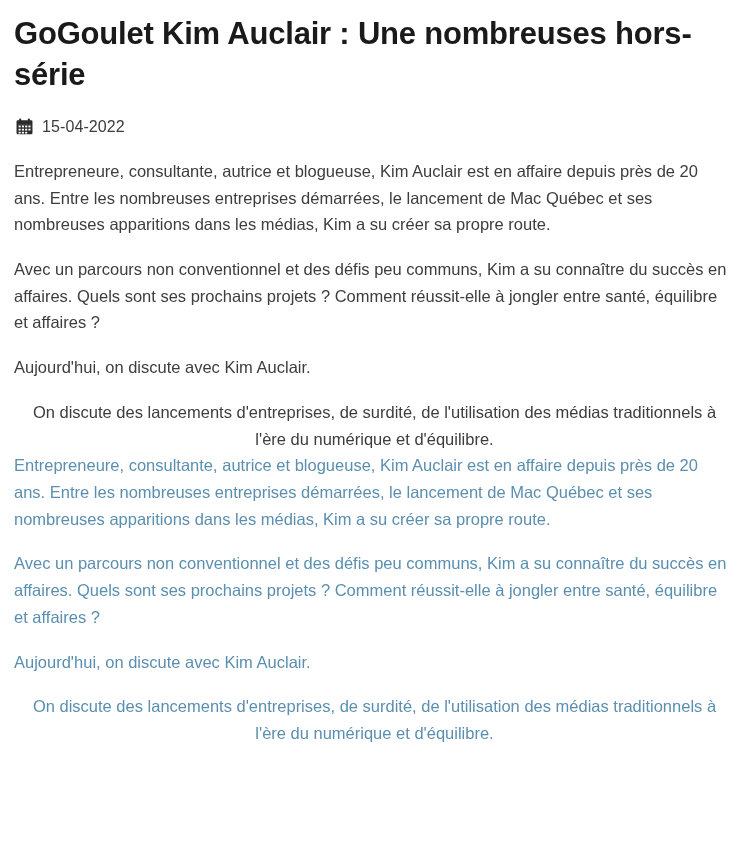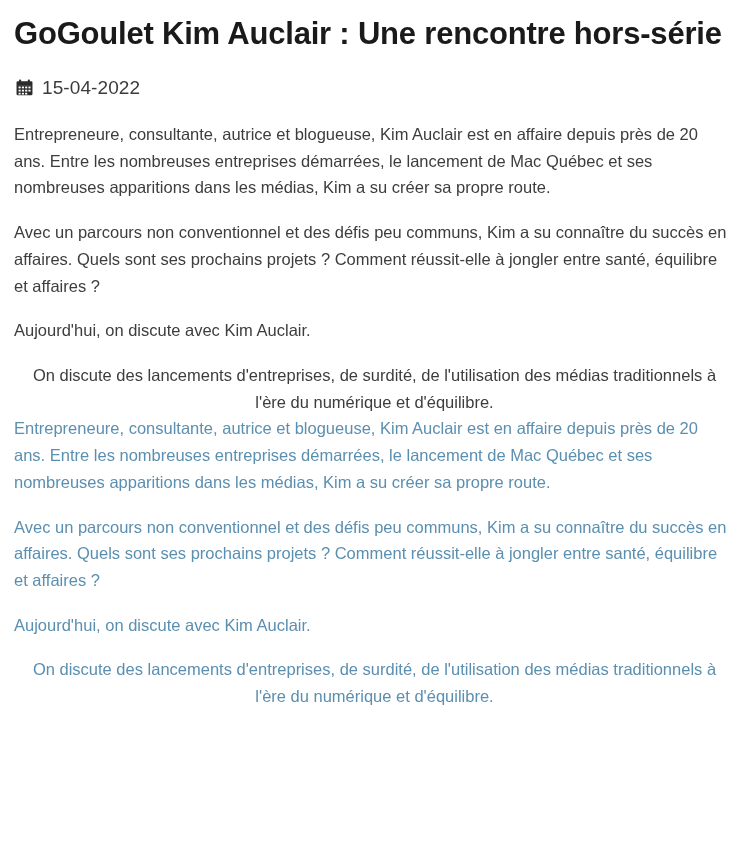--- a/index.html
+++ b/index.html
@@ -69,7 +69,7 @@
 
 <div class="page">
 
-  <h1 class="article-title">GoGoulet Kim Auclair : Une rencontre hors-série</h1>
+  <h1 class="article-title">GoGoulet Kim Auclair : Une nombreuses hors-série</h1>
 
   <div class="meta-row">
     <span class="cal-icon-wrap">

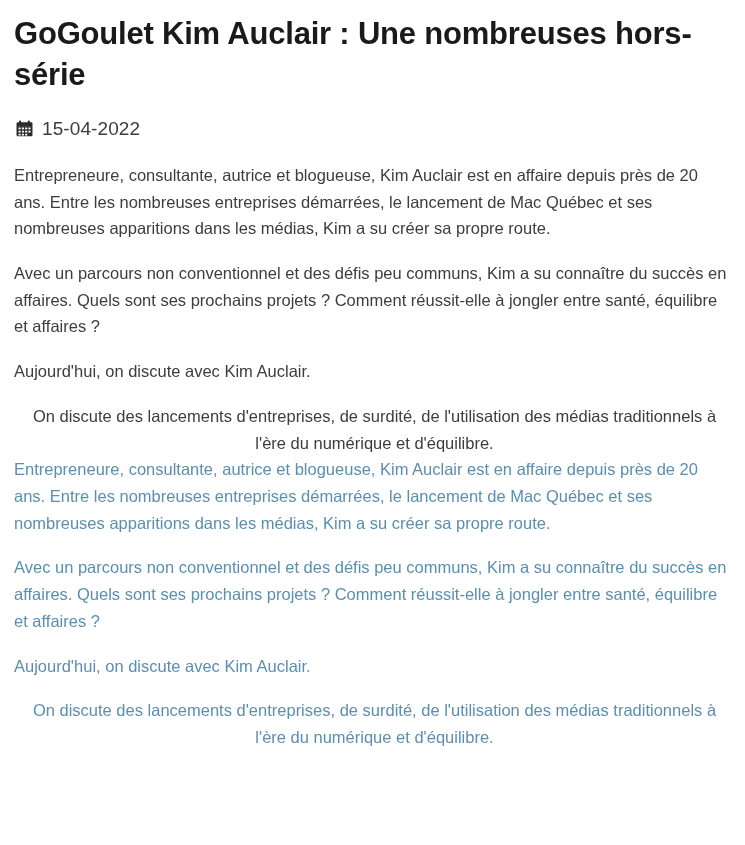--- a/index.html
+++ b/index.html
@@ -40,7 +40,7 @@
     flex: 0 0 auto;
   }
   .meta-date {
-    font-size: 19px;
+    font-size: 16px;
     color: #3c3c3c;
     letter-spacing: 0.1px;
   }

